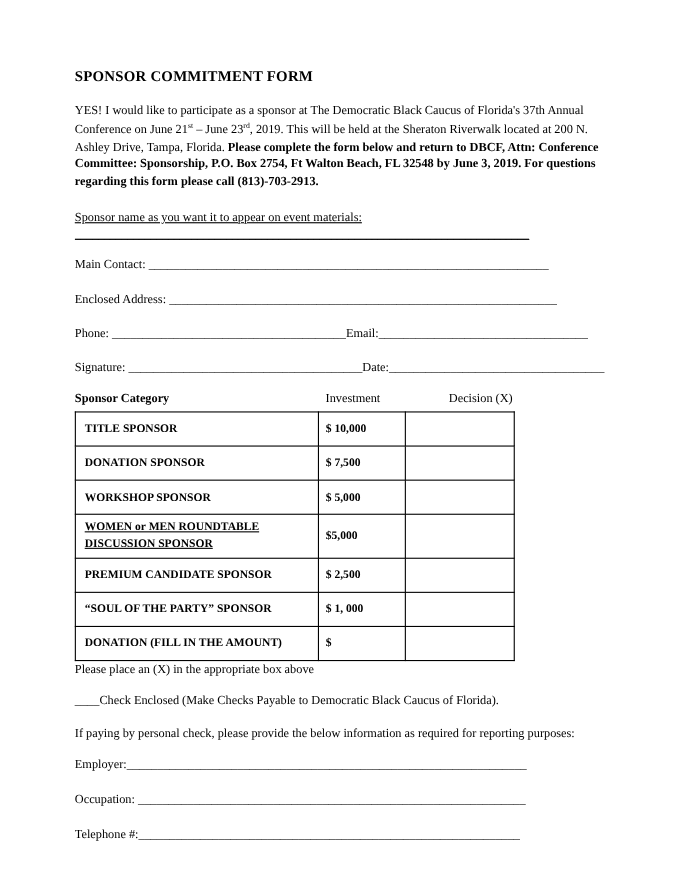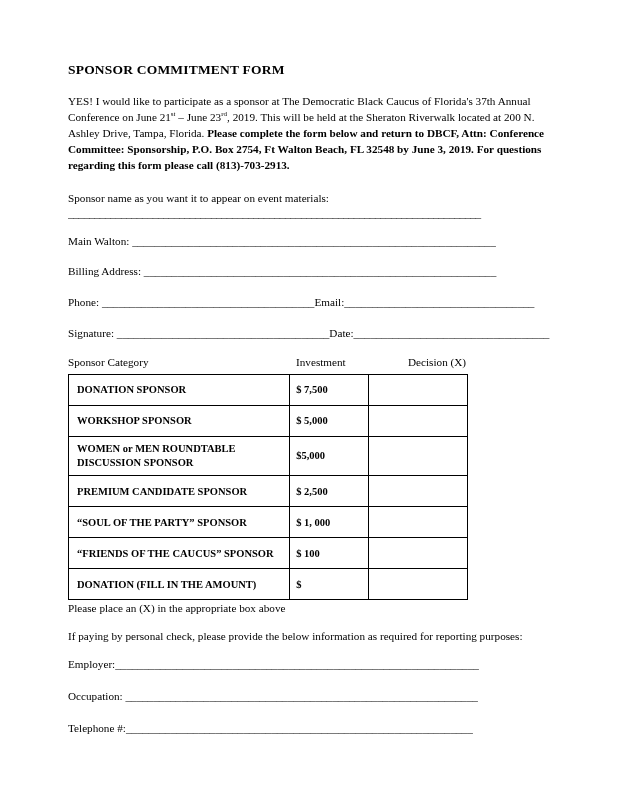--- a/index.html
+++ b/index.html
@@ -43,6 +43,7 @@
   }
   .field-block {
     margin-bottom: 0;
+    text-decoration: underline;
   }
   .field-line {
     font-size: 11.2px;

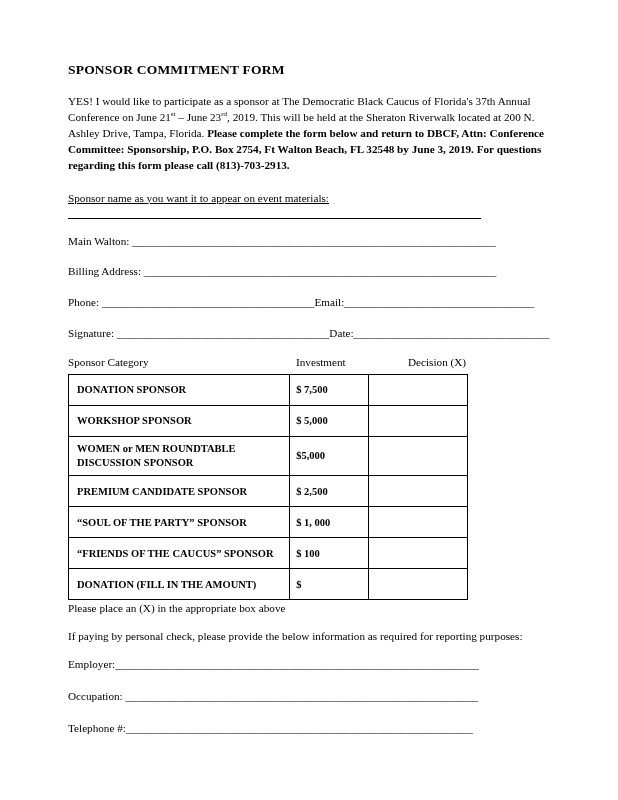--- a/index.html
+++ b/index.html
@@ -144,7 +144,7 @@
     <div class="long-rule">______________________________________________________________________________</div>
   </div>
 
-  <div class="field-line"><span class="lbl">Main Walton: </span><span class="dots">_________________________________________________________________</span></div>
+  <div class="field-line"><span class="lbl">Main Contact: </span><span class="dots">_________________________________________________________________</span></div>
 
   <div class="field-line"><span class="lbl">Billing Address: </span><span class="dots">_______________________________________________________________</span></div>
 

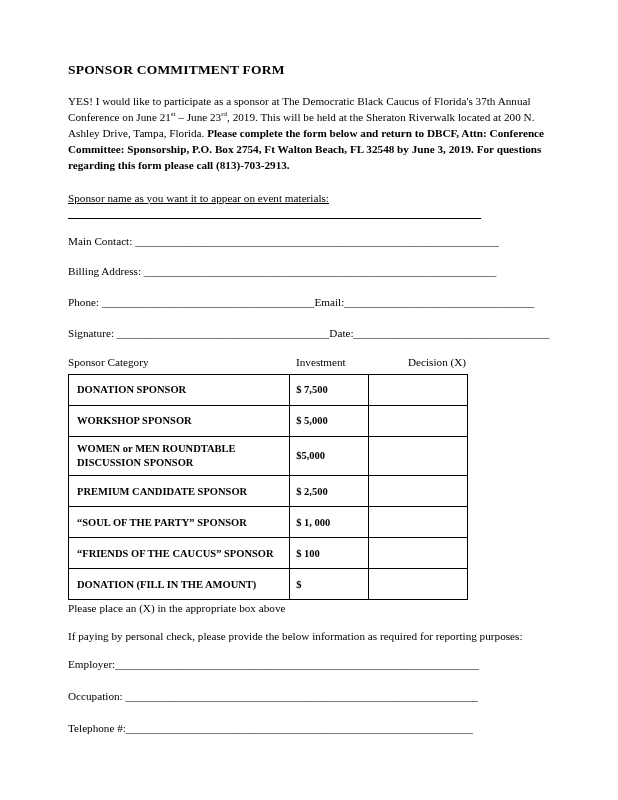--- a/index.html
+++ b/index.html
@@ -146,7 +146,7 @@
 
   <div class="field-line"><span class="lbl">Main Contact: </span><span class="dots">_________________________________________________________________</span></div>
 
-  <div class="field-line"><span class="lbl">Billing Address: </span><span class="dots">_______________________________________________________________</span></div>
+  <div class="field-line"><span class="lbl">Enclosed Address: </span><span class="dots">_______________________________________________________________</span></div>
 
   <div class="field-line"><span class="lbl">Phone: </span><span class="dots">______________________________________</span><span class="lbl">Email:</span><span class="dots">__________________________________</span></div>
 

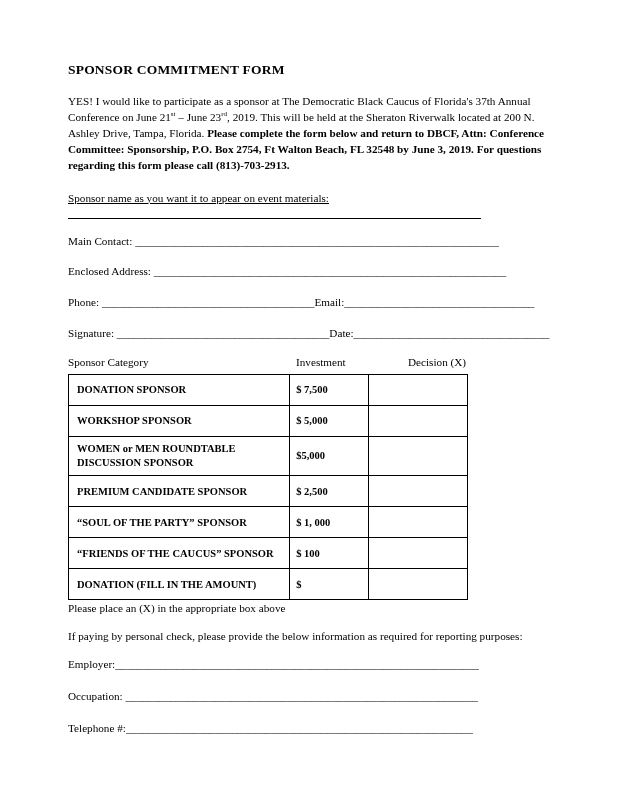--- a/index.html
+++ b/index.html
@@ -100,6 +100,7 @@
   }
   .table-header .h1 {
     width: 228px;
+    font-weight: bold;
   }
   .table-header .h2 {
     width: 72px;

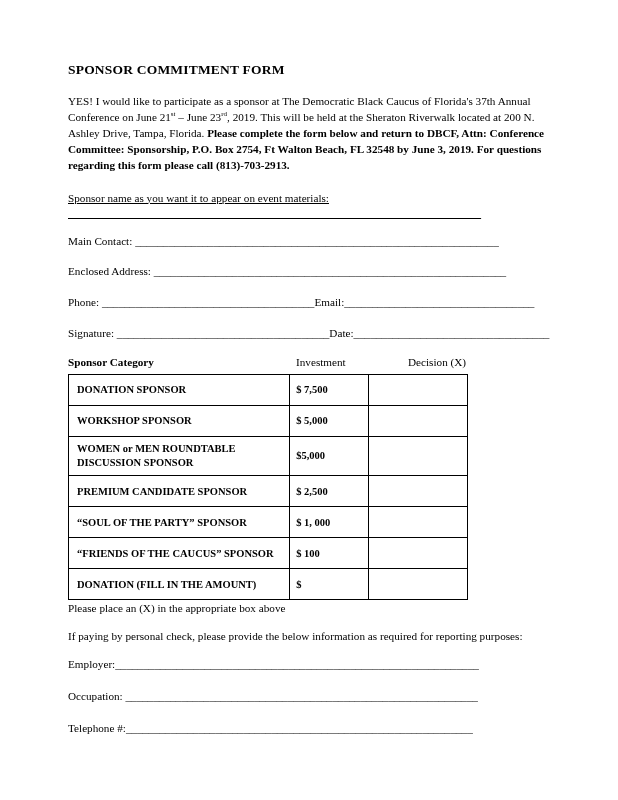--- a/index.html
+++ b/index.html
@@ -162,6 +162,11 @@
   <table class="sponsor-table">
     <tbody>
       <tr>
+        <td class="cat">TITLE SPONSOR</td>
+        <td class="inv">$ 10,000</td>
+        <td class="dec"></td>
+      </tr>
+      <tr>
         <td class="cat">DONATION SPONSOR</td>
         <td class="inv">$ 7,500</td>
         <td class="dec"></td>

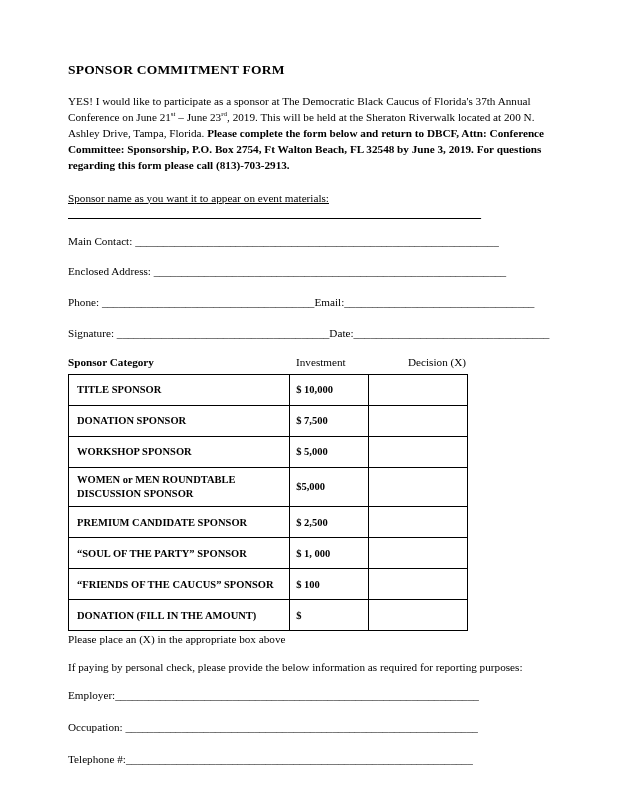--- a/index.html
+++ b/index.html
@@ -111,6 +111,7 @@
   }
   .two-line-cell {
     line-height: 1.35;
+    text-decoration: underline;
   }
   .note {
     font-size: 11.2px;

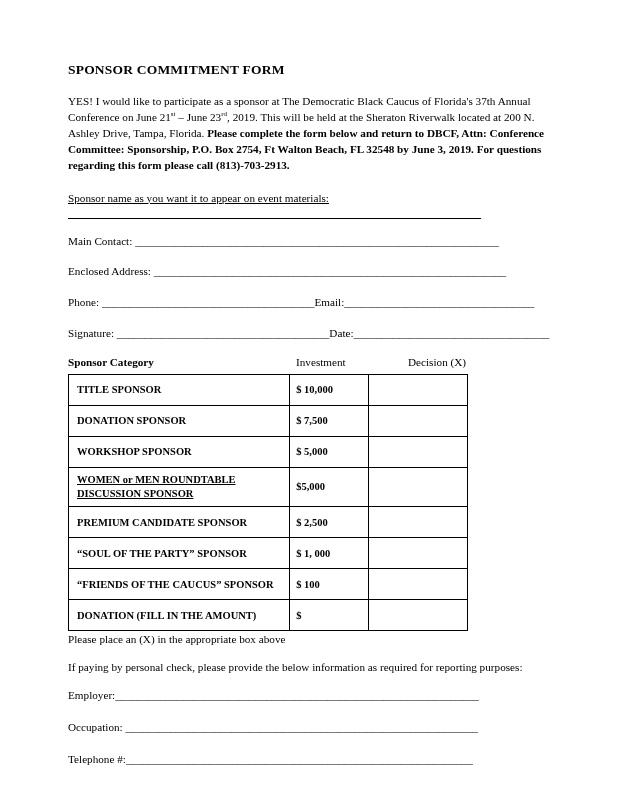--- a/index.html
+++ b/index.html
@@ -193,11 +193,6 @@
         <td class="dec"></td>
       </tr>
       <tr>
-        <td class="cat">“FRIENDS OF THE CAUCUS” SPONSOR</td>
-        <td class="inv">$ 100</td>
-        <td class="dec"></td>
-      </tr>
-      <tr>
         <td class="cat">DONATION (FILL IN THE AMOUNT)</td>
         <td class="inv">$</td>
         <td class="dec"></td>

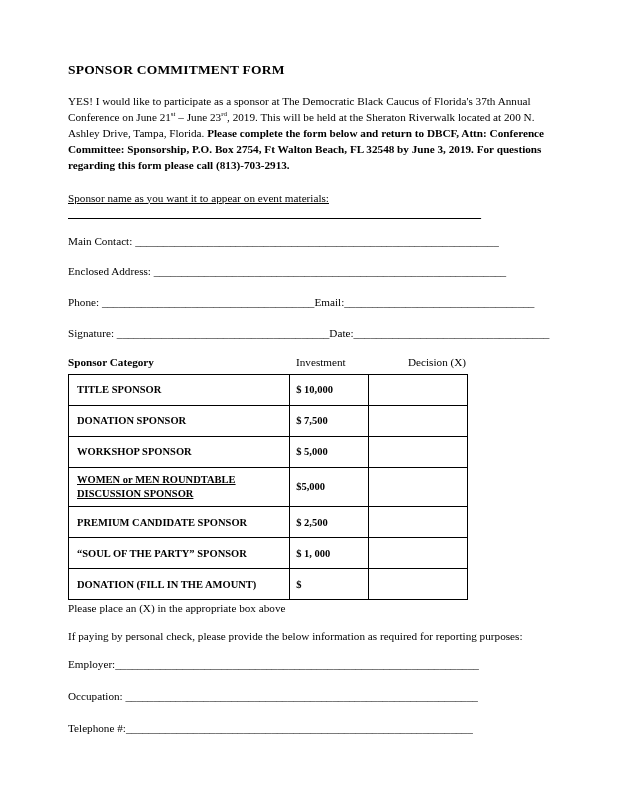--- a/index.html
+++ b/index.html
@@ -202,6 +202,7 @@
 
   <div class="note">Please place an (X) in the appropriate box above</div>
 
+  <div class="check-line">____Check Enclosed (Make Checks Payable to Democratic Black Caucus of Florida).</div>
 
   <div class="paying-line">If paying by personal check, please provide the below information as required for reporting purposes:</div>
 

